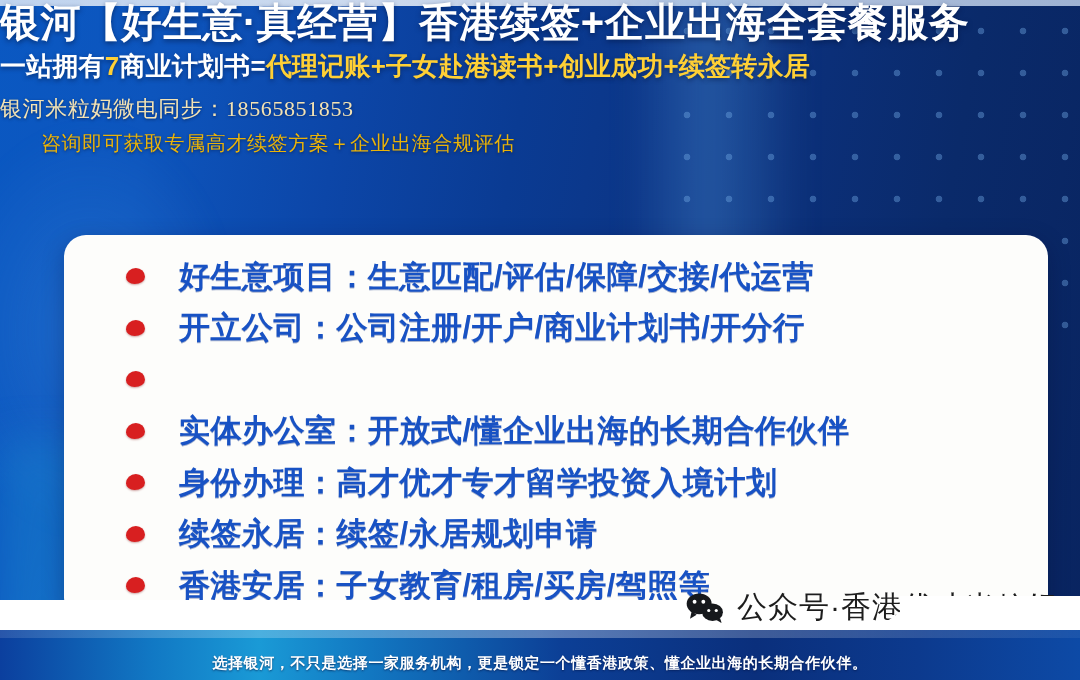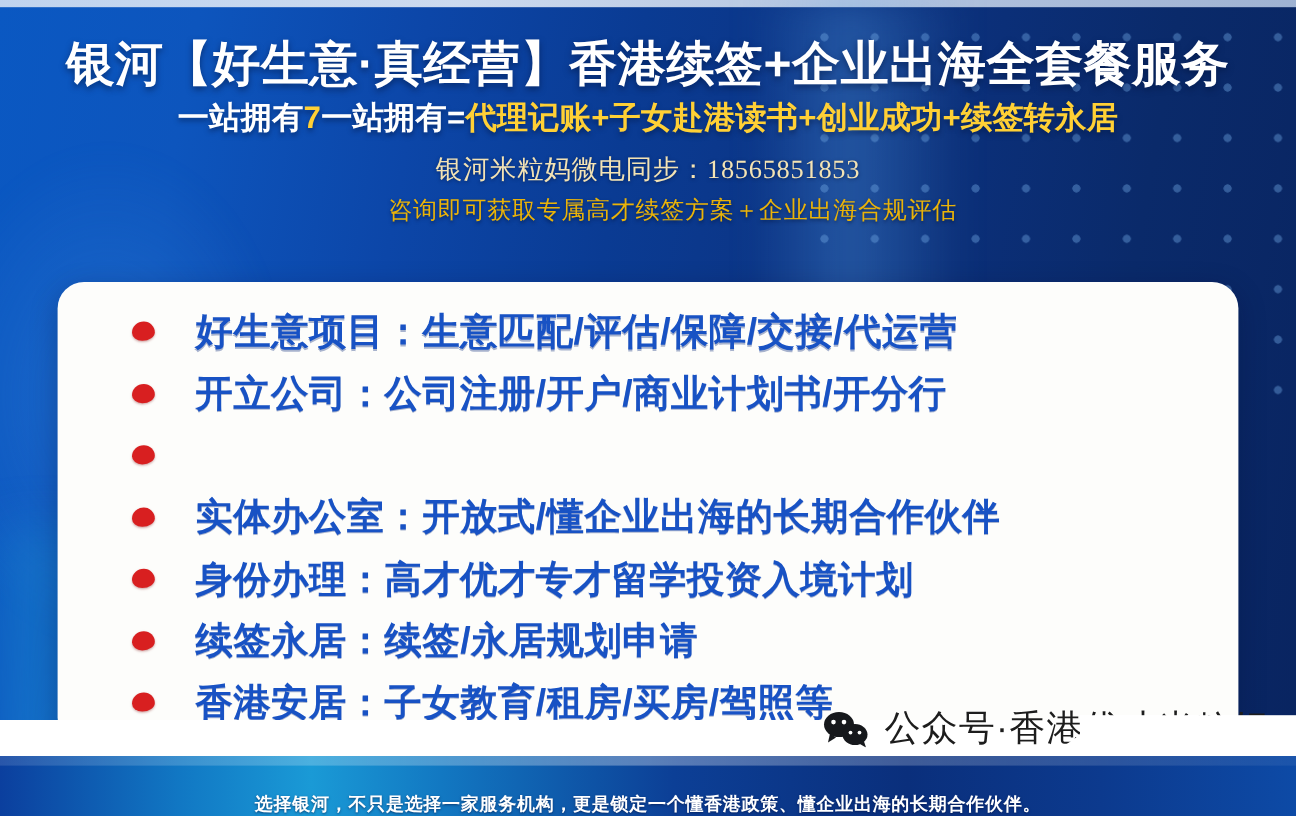--- a/index.html
+++ b/index.html
@@ -54,8 +54,6 @@
   
   .header {
     position:absolute; top:0; left:0; right:0;
-    padding-top:32px;
-    text-align:center;
   }
   .headline {
     color:#ffffff;

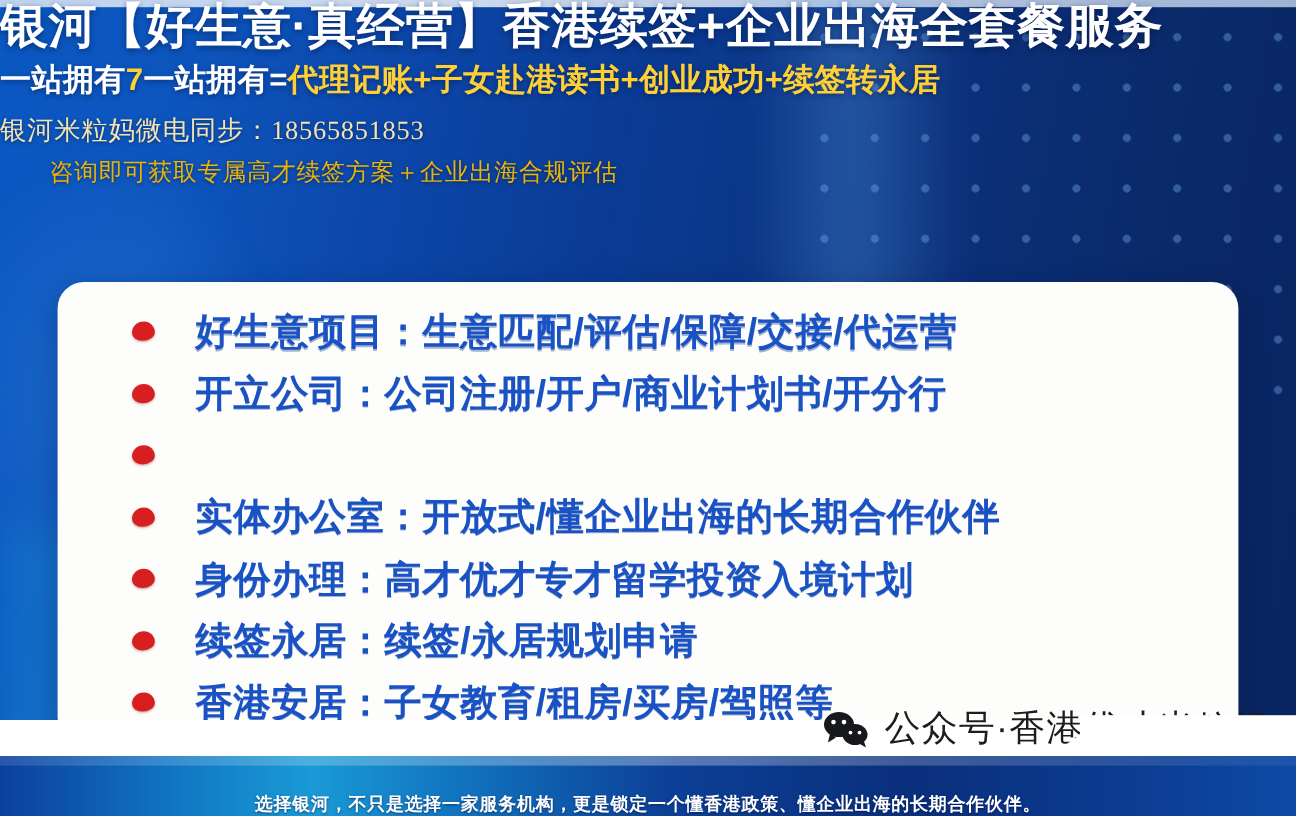--- a/index.html
+++ b/index.html
@@ -201,7 +201,7 @@
   <div class="headline">银河【好生意·真经营】香港续签+企业出海全套餐服务</div>
 
   <div class="subheadline">
-    <span>一站拥有</span><span class="gold">7</span><span>一站拥有=</span><span class="gold">代理记账+子女赴港读书+创业成功+续签转永居</span>
+    <span>一站拥有</span><span class="gold">7</span><span>商业计划书=</span><span class="gold">代理记账+子女赴港读书+创业成功+续签转永居</span>
   </div>
 
   <div class="contact-line">银河米粒妈微电同步：18565851853</div>

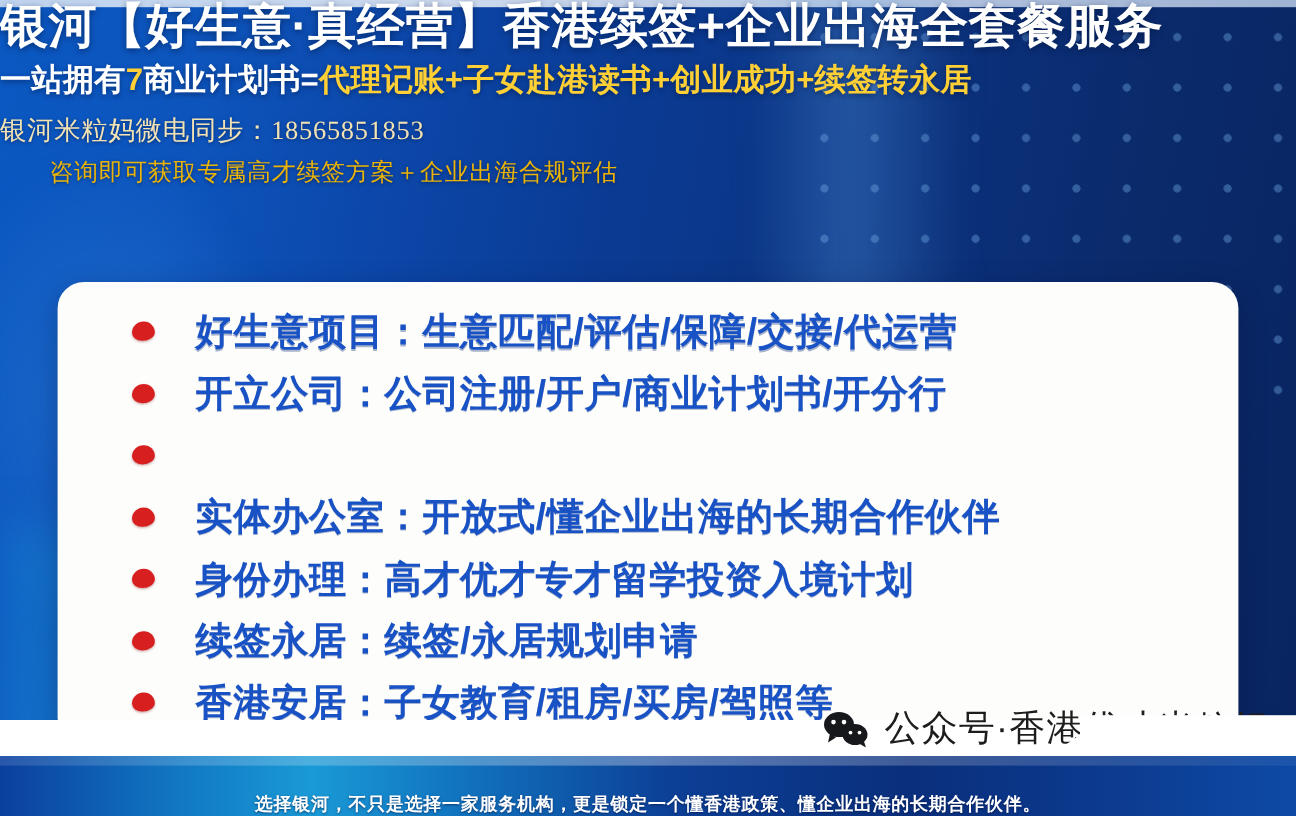--- a/index.html
+++ b/index.html
@@ -94,7 +94,7 @@
   
   .card {
     position:absolute;
-    left:48px; top:235px;
+    left:64px; top:235px;
     width:984px; height:385px;
     background:#fdfdfb;
     border-radius:22px;

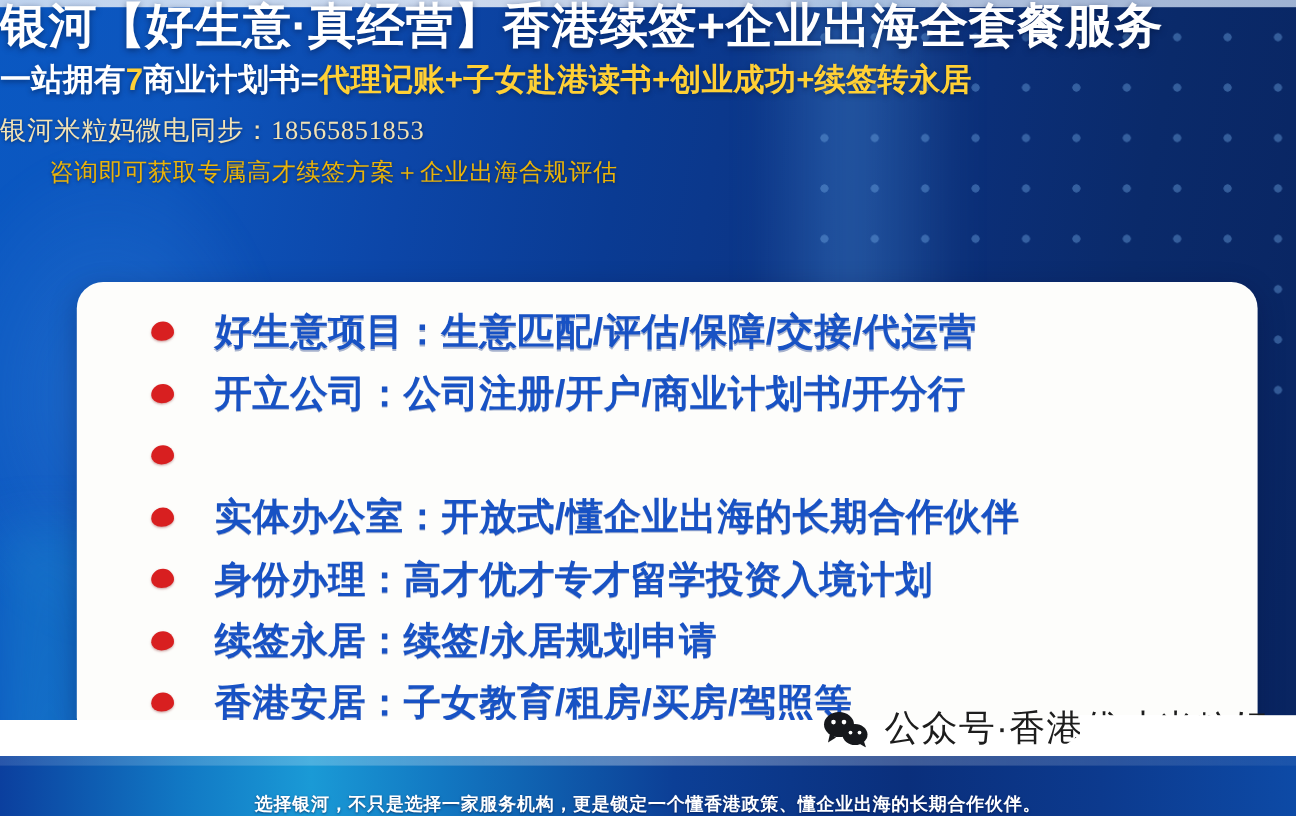--- a/index.html
+++ b/index.html
@@ -174,7 +174,7 @@
   }
   .footer-tagline {
     position:absolute; left:0; right:0; bottom:0; height:50px;
-    display:flex; align-items:flex-end; justify-content:center;
+    display:flex; align-items:flex-start; justify-content:center;
     padding-top:24px;
   }
   .footer-tagline span {

